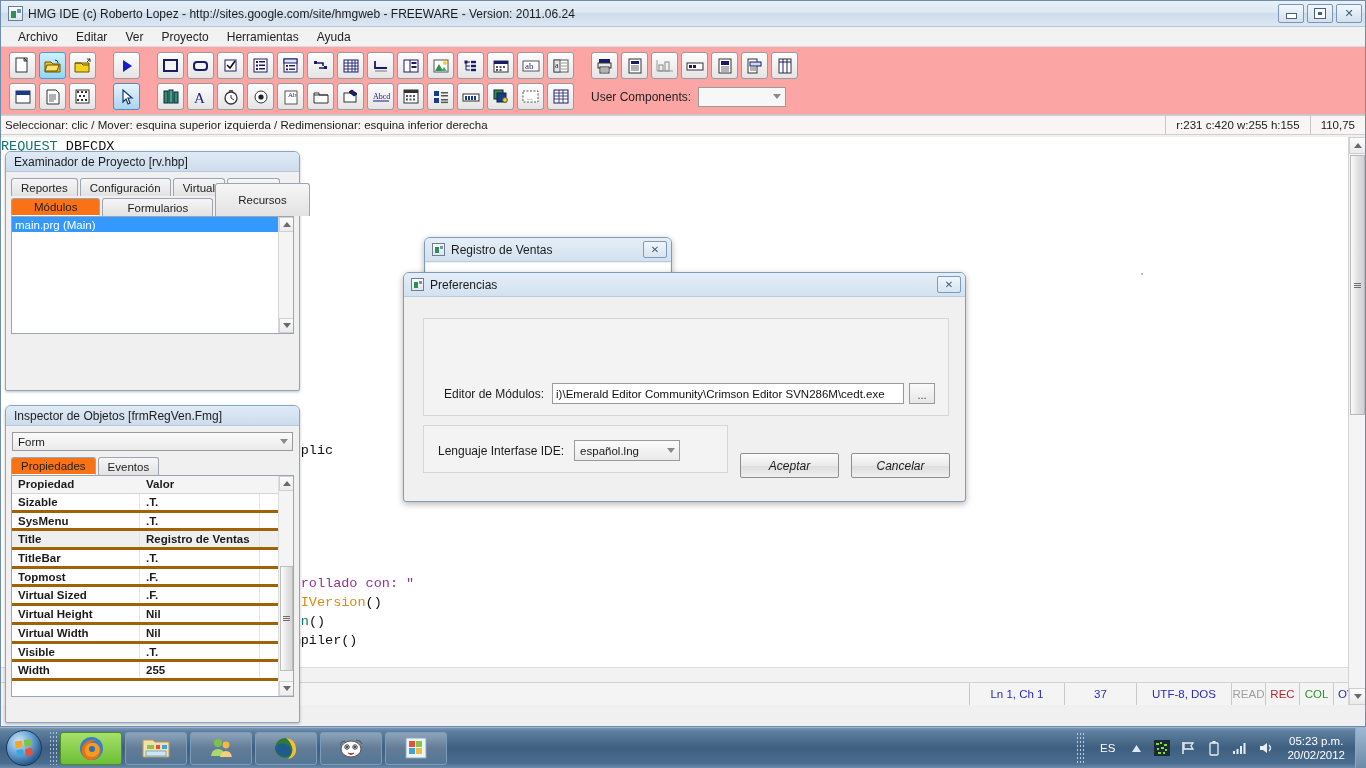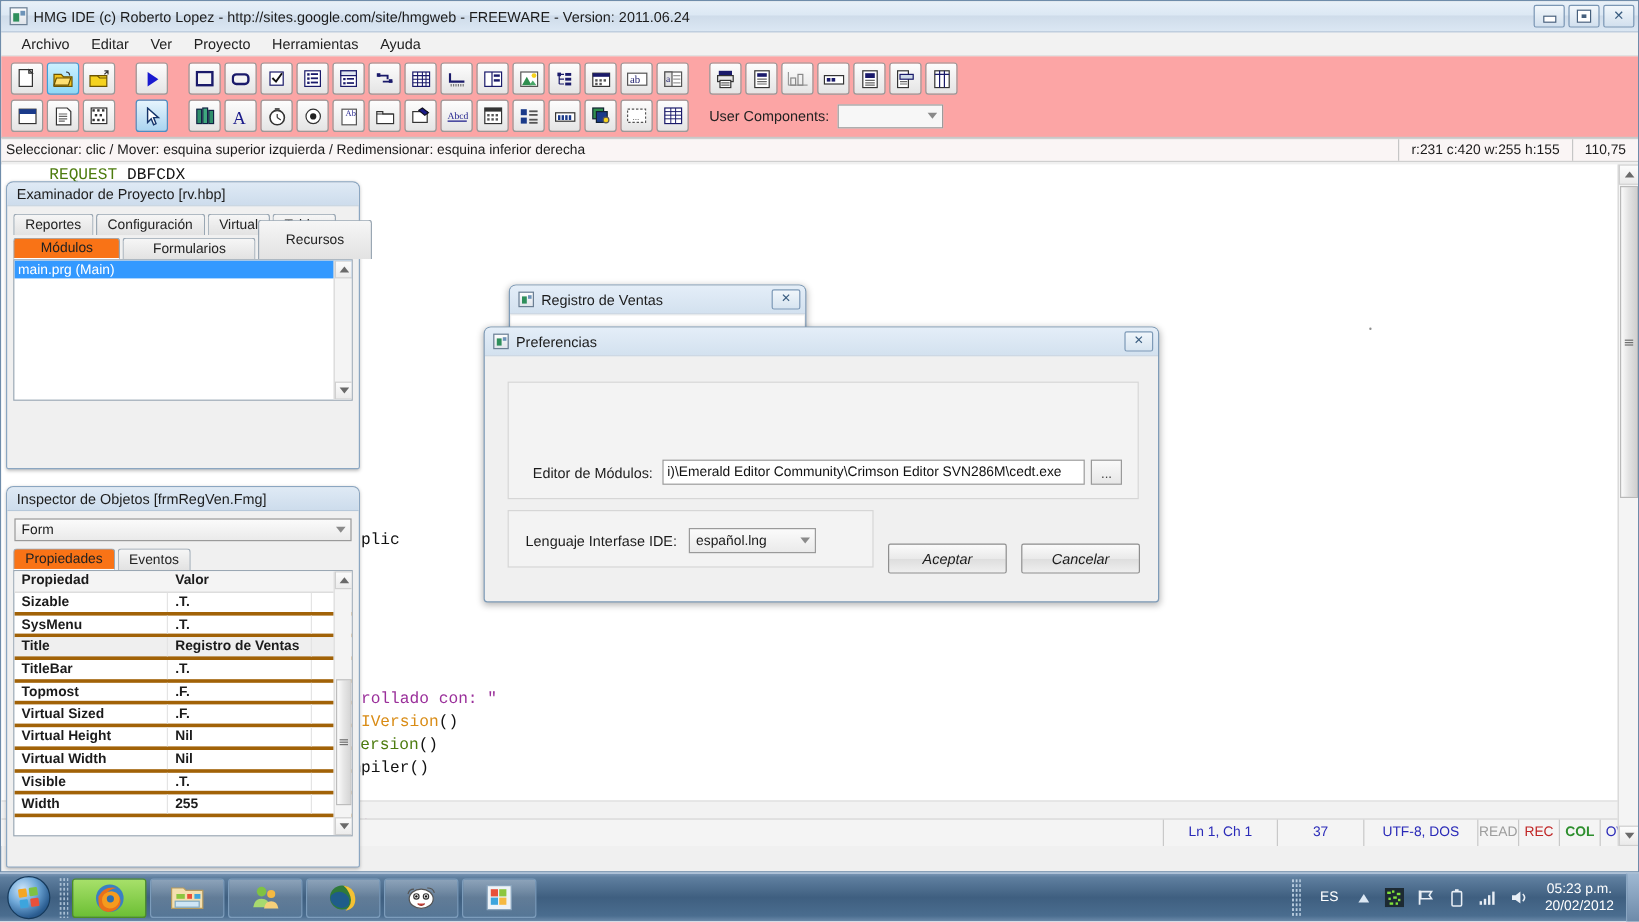--- a/index.html
+++ b/index.html
@@ -102,7 +102,7 @@
     font-size:13.5px; line-height:19px; white-space:pre;
     color:#111;
   }
-  #code .kw { color:#4d7c0f;padding-left:40px; }
+  #code .kw { color:#0f766e; }
   #code .fn { color:#d98c16; }
   #code .str { color:#9a2f9a; }
   #code .blk { color:#111; }

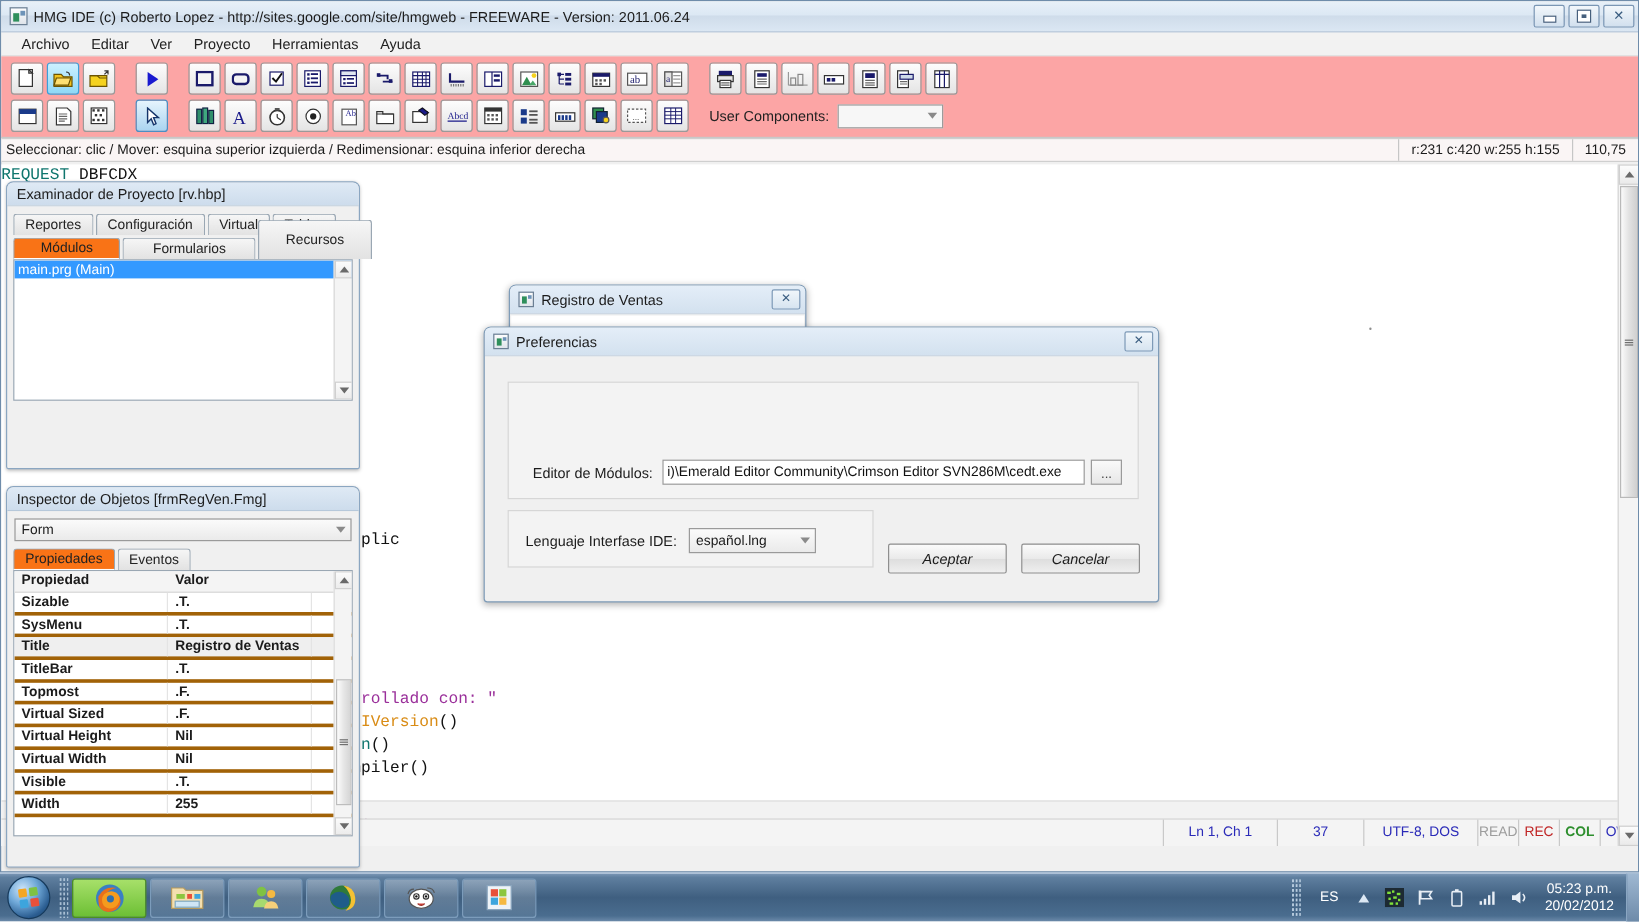--- a/index.html
+++ b/index.html
@@ -143,7 +143,7 @@
   #ed-status .st.flag { width:34px; }
   #ed-status .f-read { color:#9d9d9d; }
   #ed-status .f-rec { color:#c02626; }
-  #ed-status .f-col { color:#2e8f2e;font-weight:bold; }
+  #ed-status .f-col { color:#2e8f2e; }
   #ed-status .f-ovr { color:#2a2ab8; }
 
   

